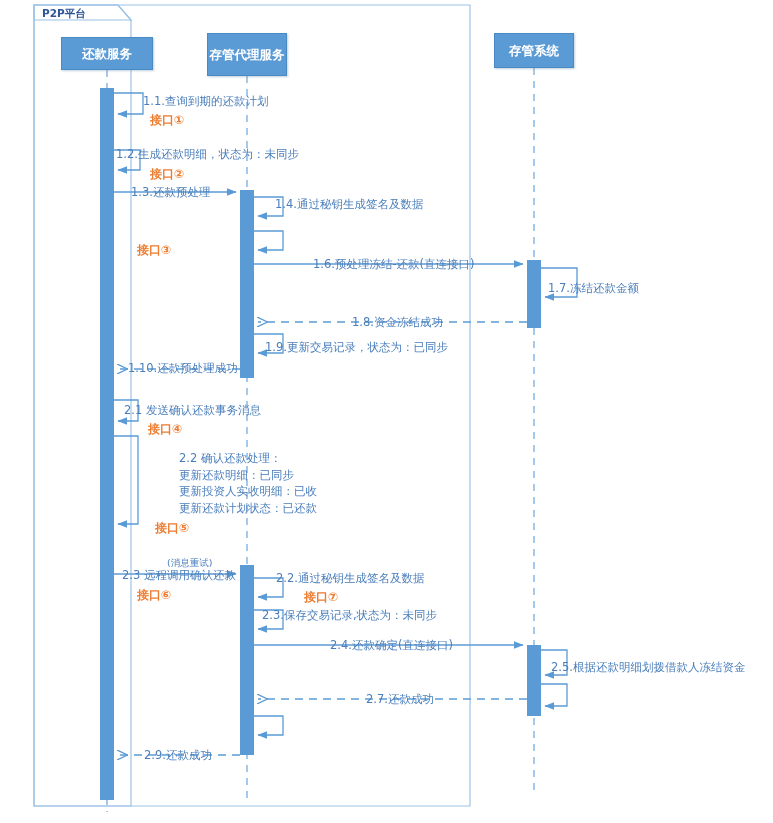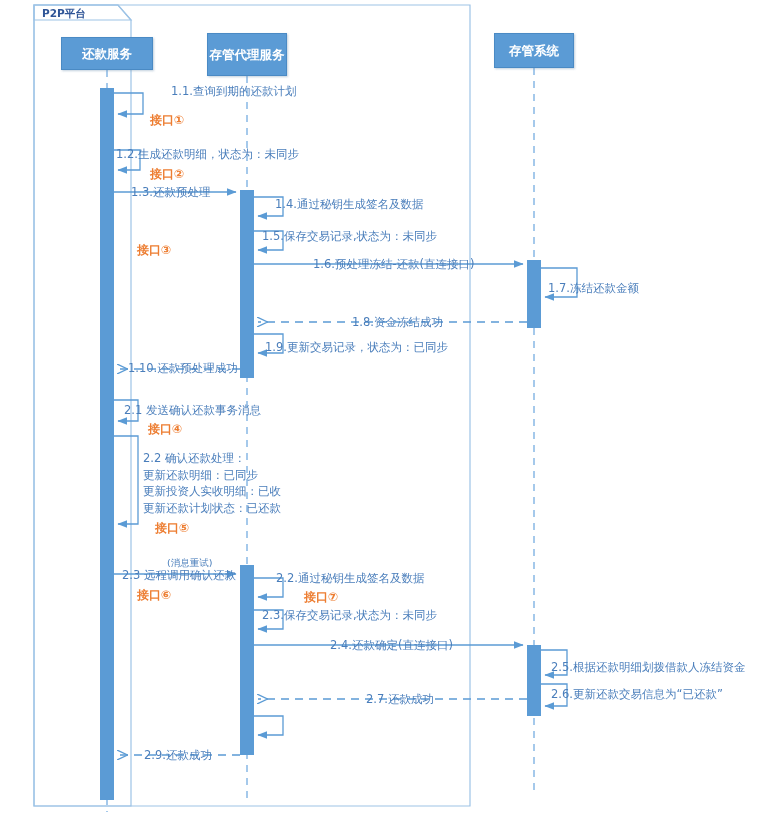--- a/index.html
+++ b/index.html
@@ -141,7 +141,7 @@
   <div class="hdr" style="left:207px;top:33px;width:80px;height:43px;">存管代理服务</div>
   <div class="hdr" style="left:494px;top:33px;width:80px;height:35px;">存管系统</div>
 
-  <div class="lbl" style="left:143px;top:84px;padding-left:28px;">1.1.查询到期的还款计划</div>
+  <div class="lbl" style="left:143px;top:94px;">1.1.查询到期的还款计划</div>
   <div class="iface" style="left:150px;top:112px;">接口①</div>
 
   <div class="lbl" style="left:116px;top:147px;">1.2.生成还款明细，状态为：未同步</div>

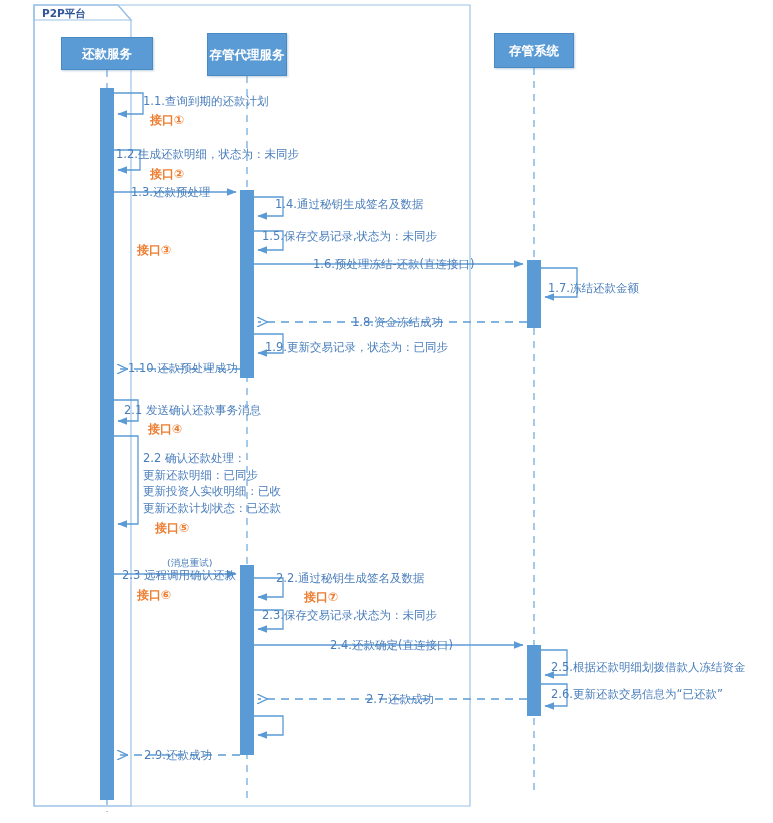--- a/index.html
+++ b/index.html
@@ -151,7 +151,6 @@
   <div class="iface" style="left:137px;top:204px;margin-top:38px;">接口③</div>
 
   <div class="lbl" style="left:275px;top:197px;">1.4.通过秘钥生成签名及数据</div>
-  <div class="lbl" style="left:262px;top:229px;">1.5.保存交易记录,状态为：未同步</div>
   <div class="lbl" style="left:313px;top:257px;">1.6.预处理冻结-还款(直连接口)</div>
   <div class="lbl" style="left:548px;top:281px;">1.7.冻结还款金额</div>
   <div class="lbl" style="left:352px;top:315px;">1.8.资金冻结成功</div>

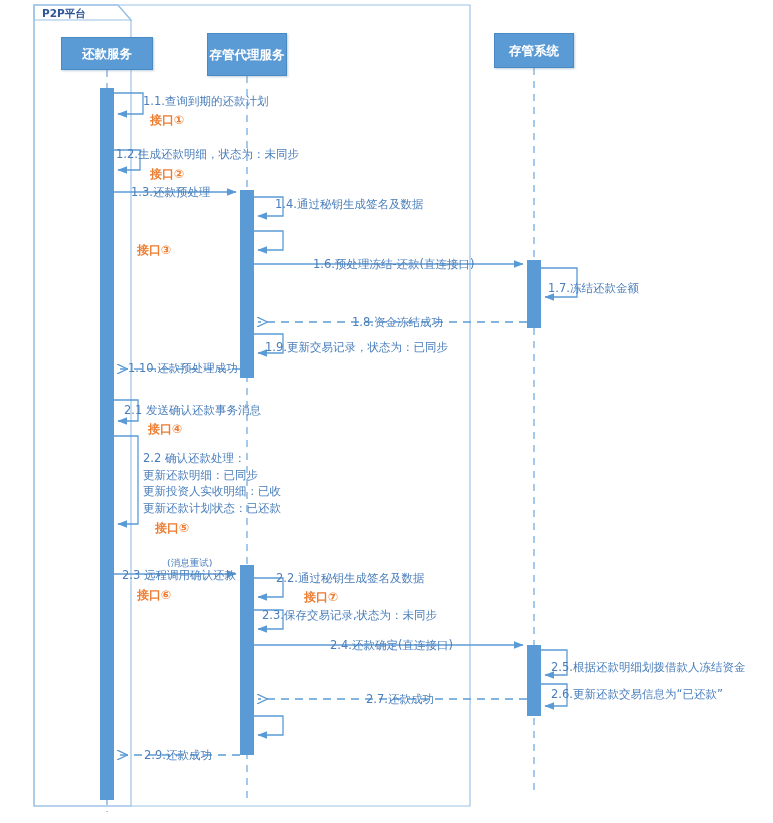--- a/index.html
+++ b/index.html
@@ -29,7 +29,7 @@
     white-space:nowrap;
     font-family:"DejaVu Sans","Liberation Sans",sans-serif;
   }
-  .multiline{white-space:pre;line-height:16.5px;}
+  .multiline{white-space:pre;line-height:16.5px;margin-left:36px;}
   .hdr{
     position:absolute;
     background:#5B9BD5;

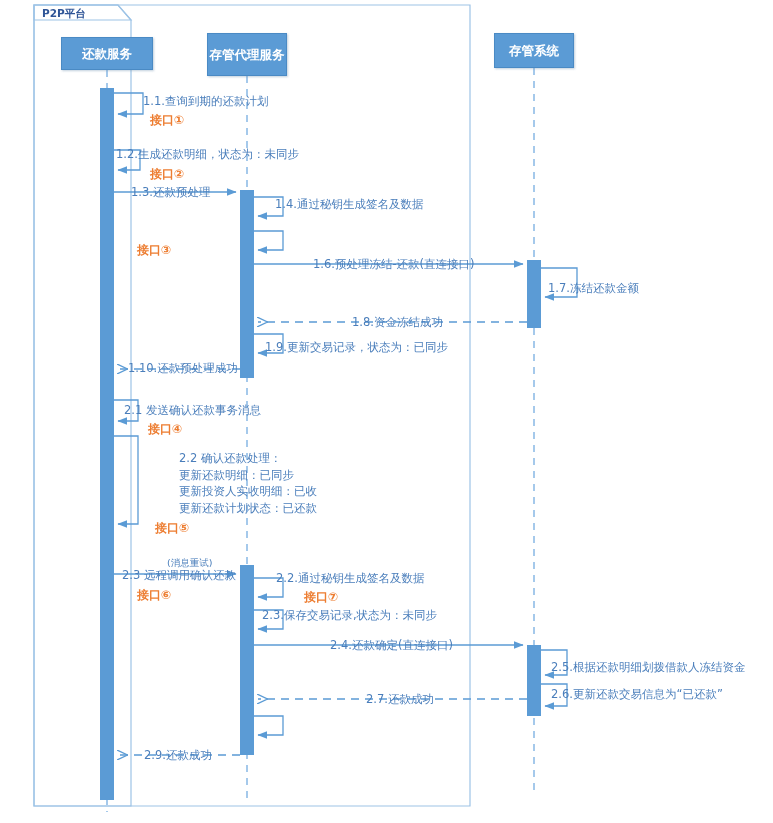--- a/index.html
+++ b/index.html
@@ -176,7 +176,6 @@
   <div class="lbl" style="left:262px;top:608px;">2.3.保存交易记录,状态为：未同步</div>
   <div class="lbl" style="left:330px;top:638px;">2.4.还款确定(直连接口)</div>
   <div class="lbl" style="left:551px;top:660px;">2.5.根据还款明细划拨借款人冻结资金</div>
-  <div class="lbl" style="left:551px;top:687px;">2.6.更新还款交易信息为“已还款”</div>
   <div class="lbl" style="left:366px;top:692px;">2.7.还款成功</div>
   <div class="lbl" style="left:144px;top:748px;">2.9.还款成功</div>
 

